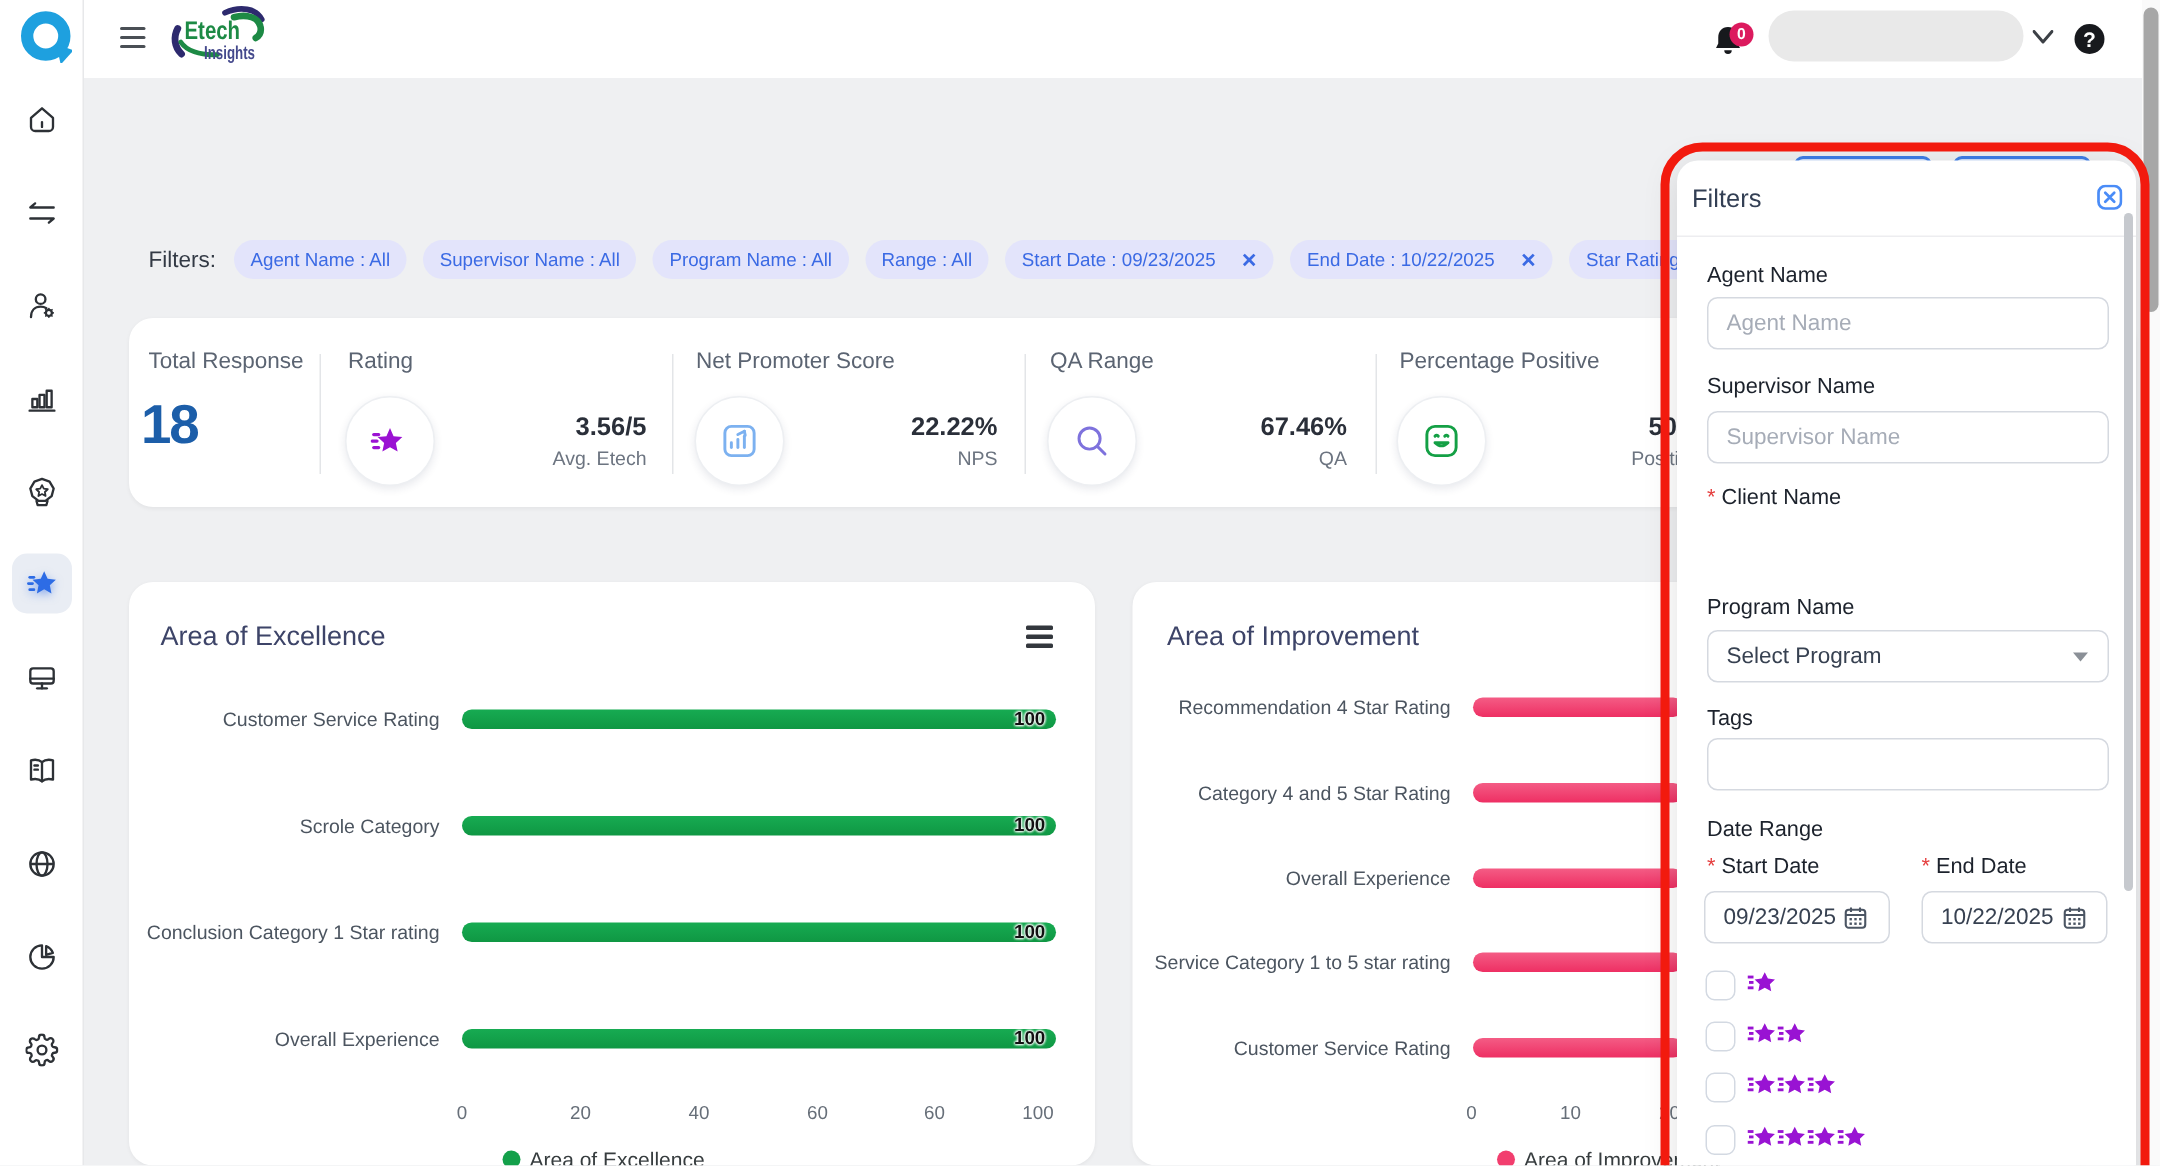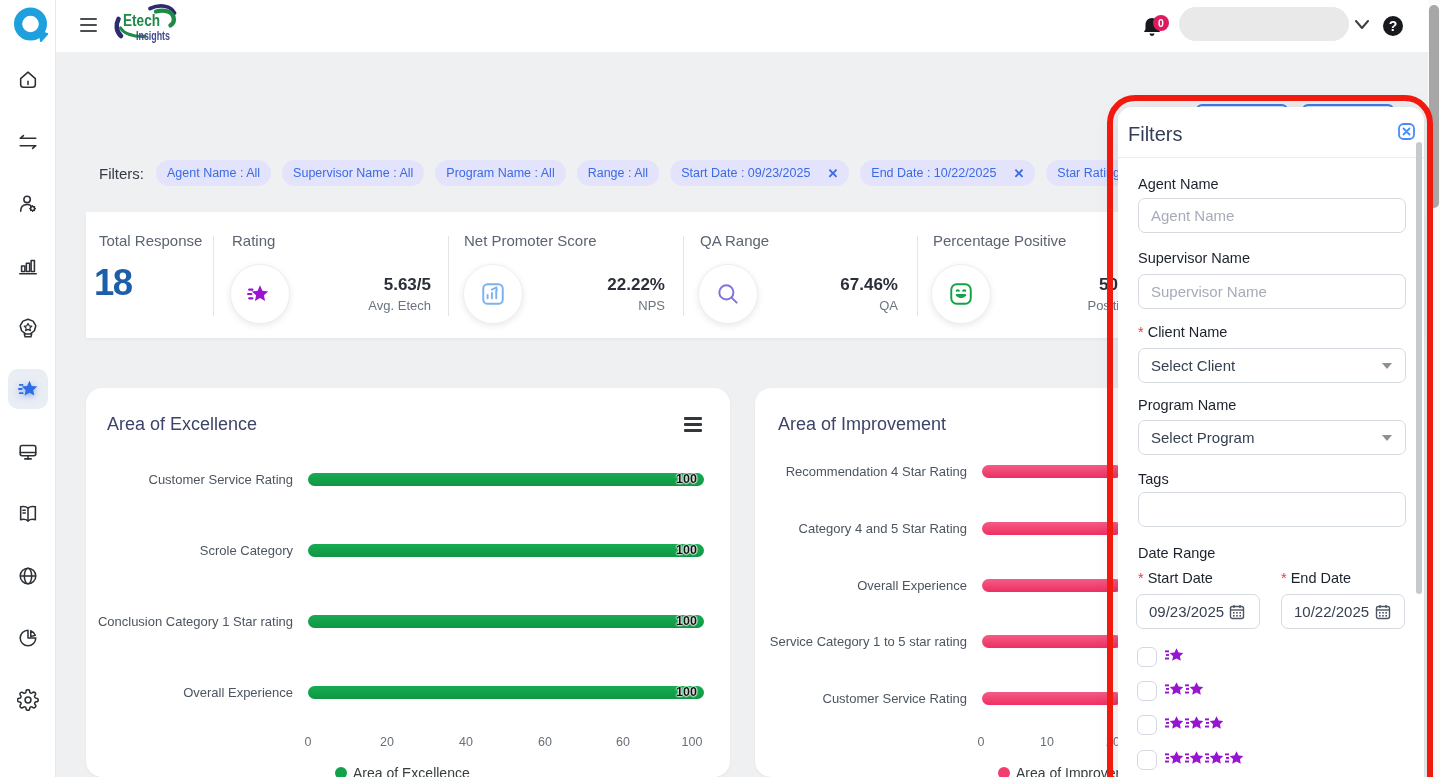--- a/index.html
+++ b/index.html
@@ -52,7 +52,7 @@
 
   
   #panel { left:1118px; top:107px; width:306px; height:690px; background:#fff; border-radius:14px; box-shadow:0 4px 24px rgba(0,0,0,.12); z-index:10; }
-  #panel .ptitle { position:absolute; left:10px; top:16px; font-size:20px; font-weight:400; color:#333f54; }
+  #panel .ptitle { position:absolute; left:10px; top:16px; font-size:17px; font-weight:400; color:#333f54; }
   .flabel { position:absolute; left:20px; font-size:14.5px; color:#1c222c; }
   .finput { position:absolute; left:20px; width:268px; height:35px; border:1px solid #d5d9e0; border-radius:7px; background:#fff; font-size:15px; color:#374151; display:flex; align-items:center; padding-left:12px; }
   .ph { color:#a6acb7; }

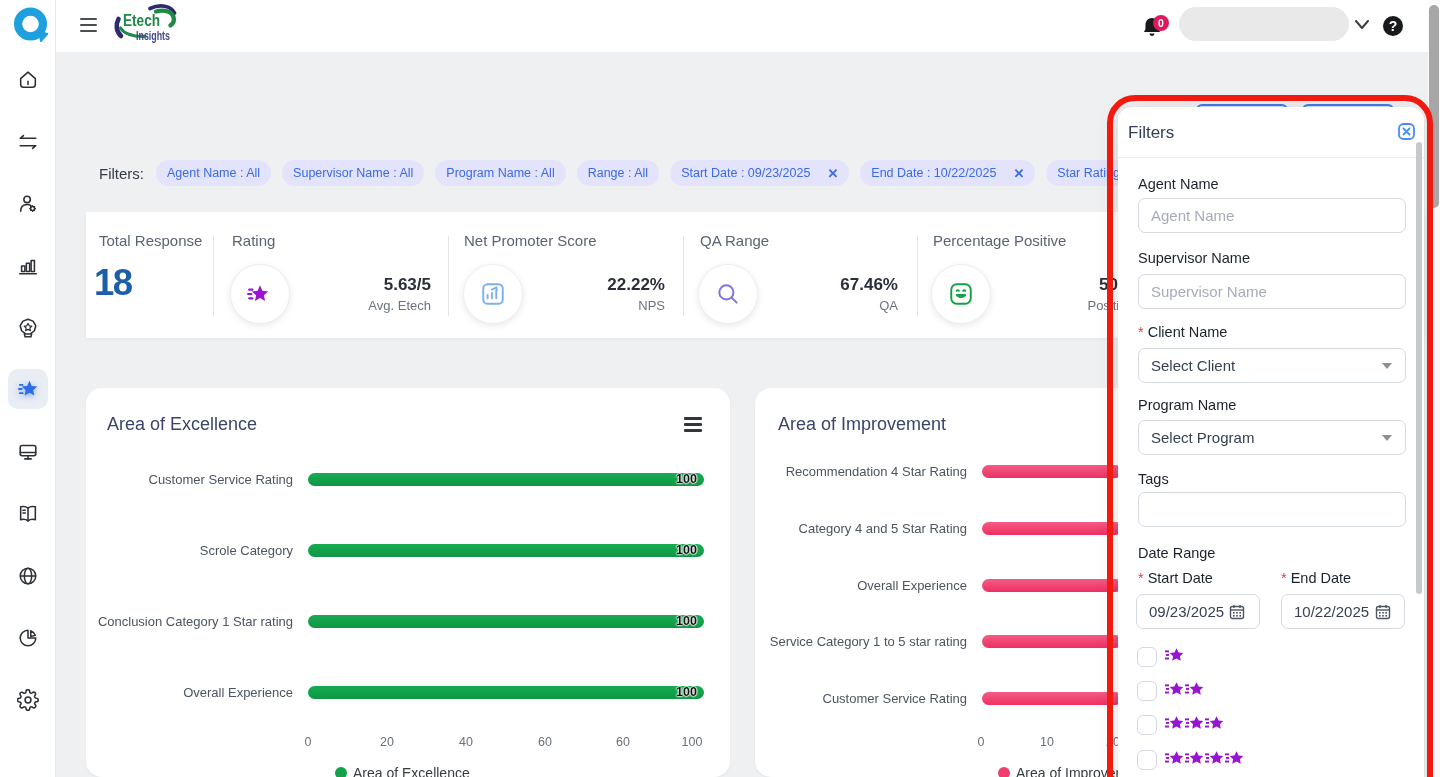--- a/index.html
+++ b/index.html
@@ -31,7 +31,7 @@
   .chip .x { margin-left:17px; font-weight:700; font-size:13px; }
 
   
-  #stats { left:86px; top:212px; width:1338px; height:126px; background:#fff; border-radius:0; box-shadow:0 1px 3px rgba(0,0,0,.05); z-index:1; }
+  #stats { left:86px; top:212px; width:1338px; height:126px; background:#fff; border-radius:16px; box-shadow:0 1px 3px rgba(0,0,0,.05); z-index:1; }
   .sdiv { position:absolute; top:24px; bottom:22px; width:1px; background:#e3e5e8; }
   .slabel { position:absolute; top:20px; font-size:15px; color:#5b6472; }
   .sval { position:absolute; font-size:17px; font-weight:700; color:#2a2f39; text-align:right; }

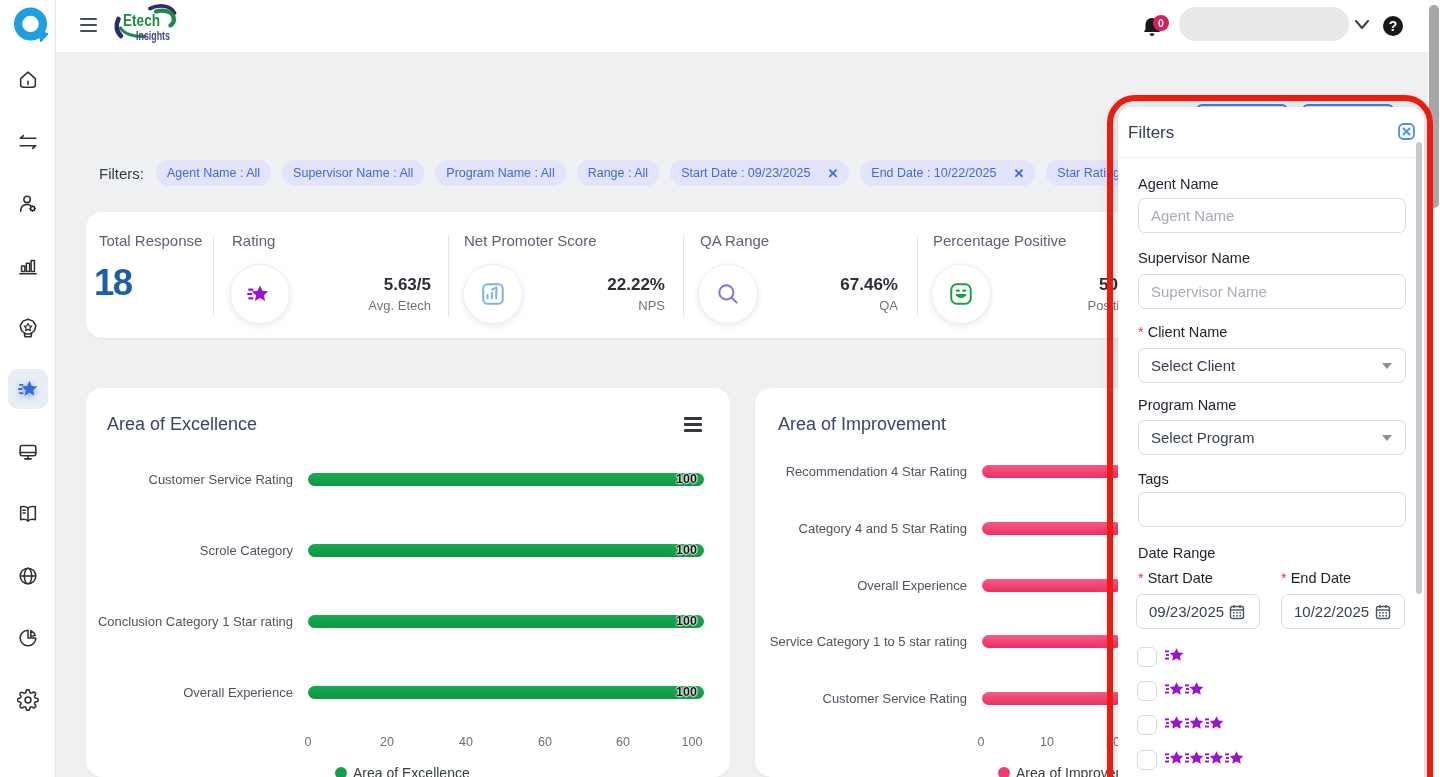--- a/index.html
+++ b/index.html
@@ -124,7 +124,7 @@
           </g>
         </svg>
       </div>
-    <div class="sval" style="right:993px; top:63px;">5.63/5</div>
+    <div class="sval" style="right:993px; top:63px;">3.56/5</div>
     <div class="ssub" style="right:993px; top:86px;">Avg. Etech</div>
     <div class="sdiv" style="left:362px;"></div>
 

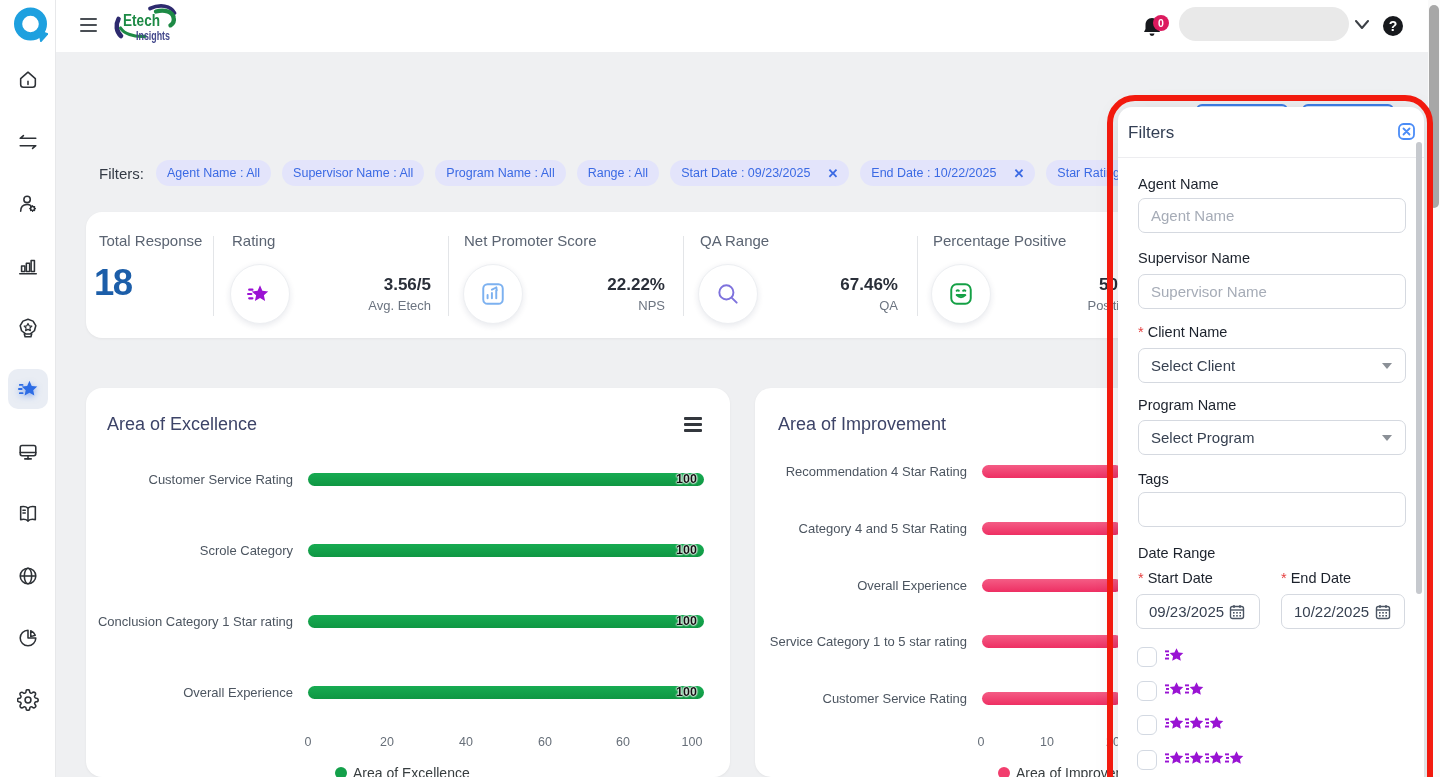--- a/index.html
+++ b/index.html
@@ -237,7 +237,6 @@
       </div>
 
     <div class="flabel" style="top:217px;"><span class="req">*</span>Client Name</div>
-    <div class="finput" style="top:241px;">Select Client<span class="caret"></span></div>
 
     <div class="flabel" style="top:290px;">Program Name</div>
     <div class="finput" style="top:313px;">Select Program<span class="caret"></span></div>

